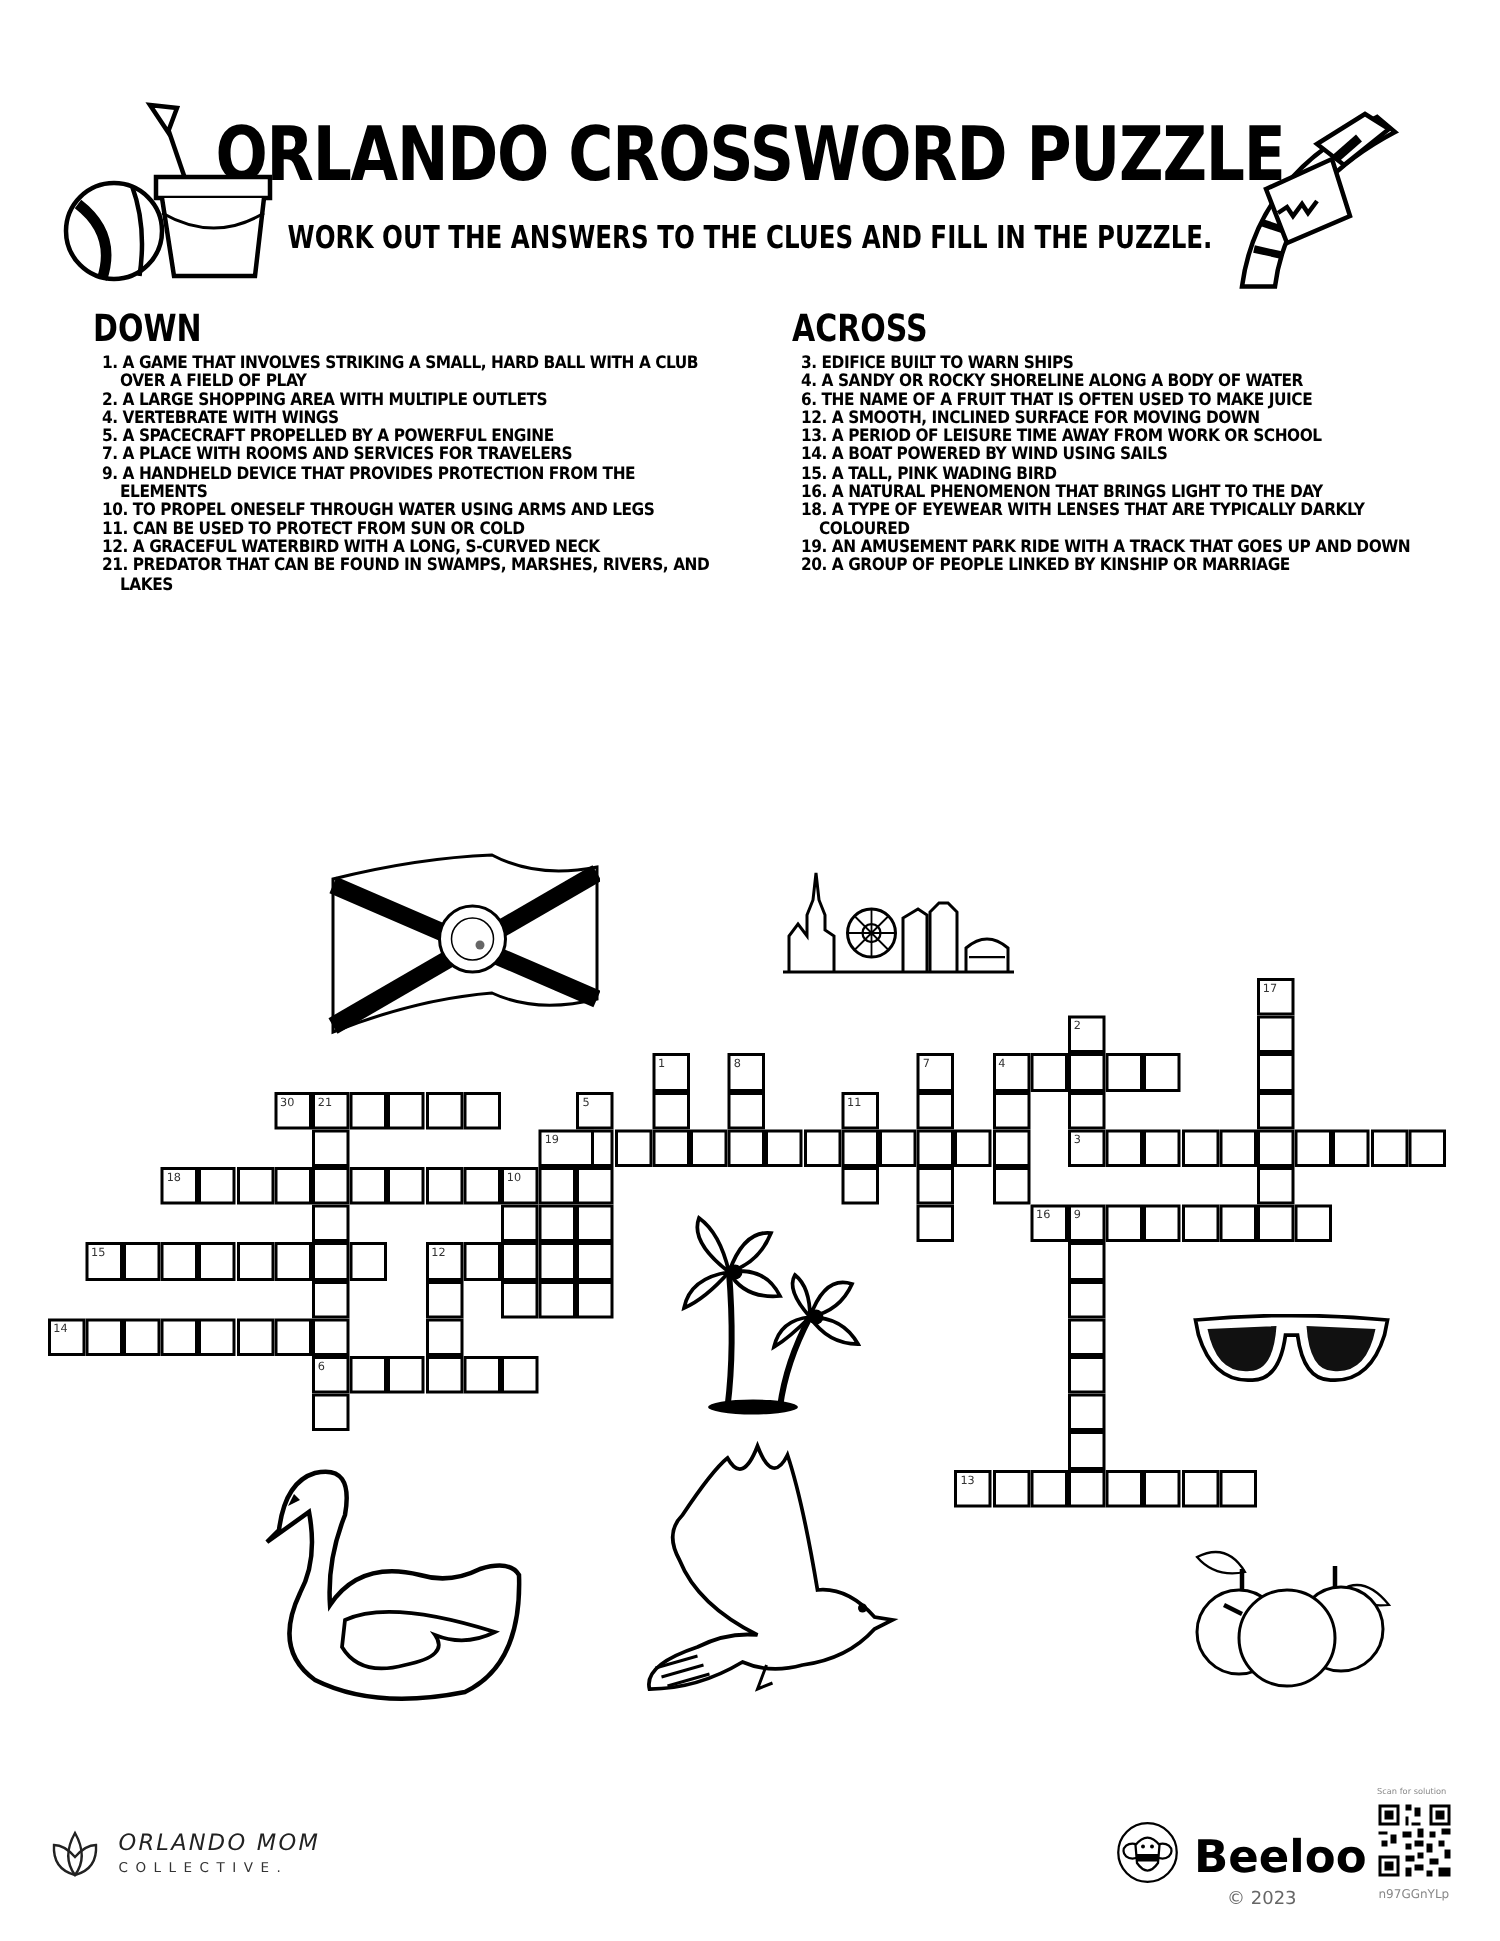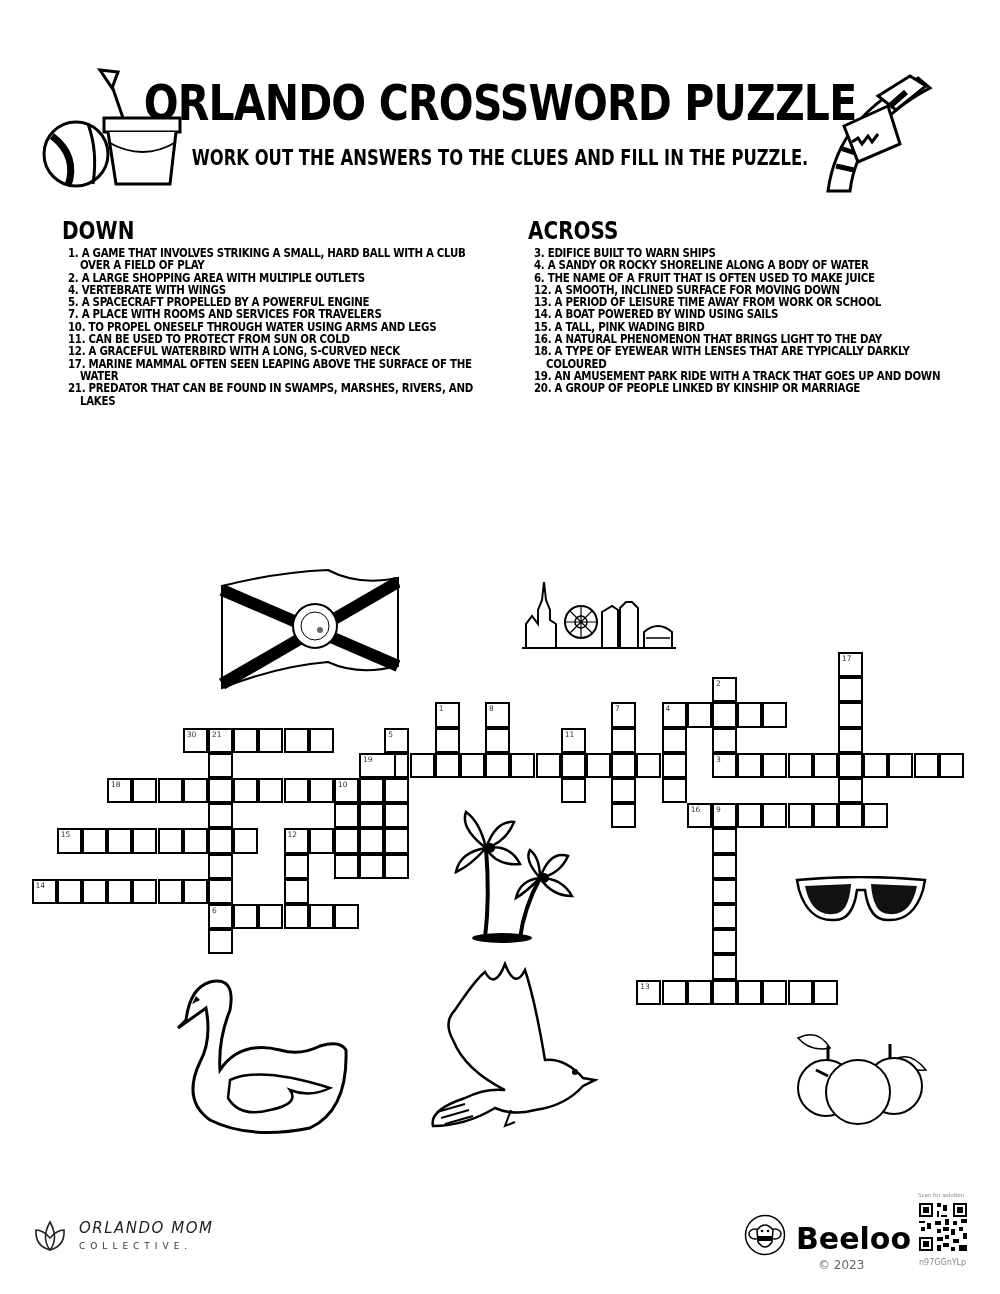--- a/index.html
+++ b/index.html
@@ -6,7 +6,7 @@
   body{width:1000px;height:1294px;position:relative;overflow:hidden;font-family:"DejaVu Sans Condensed","DejaVu Sans",sans-serif;color:#000;}
   .title{position:absolute;left:0;width:1000px;top:74px;text-align:center;font-family:"DejaVu Sans",sans-serif;font-weight:bold;font-size:50px;letter-spacing:-1px;transform:scaleX(0.82);transform-origin:500px 0;}
   .subtitle{position:absolute;left:0;width:1000px;top:146px;text-align:center;font-family:"DejaVu Sans",sans-serif;font-weight:bold;font-size:21px;transform:scaleX(0.78);transform-origin:500px 0;}
-  .clue-col{position:absolute;top:216px;}
+  .clue-col{position:absolute;top:204px;}
   .clue-col h2{margin:0 0 2px 0;font-size:25px;font-weight:bold;font-family:"DejaVu Sans",sans-serif;transform:scaleX(0.8);transform-origin:0 0;}
   .clue-col ul{list-style:none;margin:0;padding:0;}
   .clue-col li{font-size:11.4px;line-height:12.3px;font-weight:bold;text-transform:uppercase;padding-left:18px;text-indent:-12px;transform-origin:0 0;letter-spacing:-0.3px;}

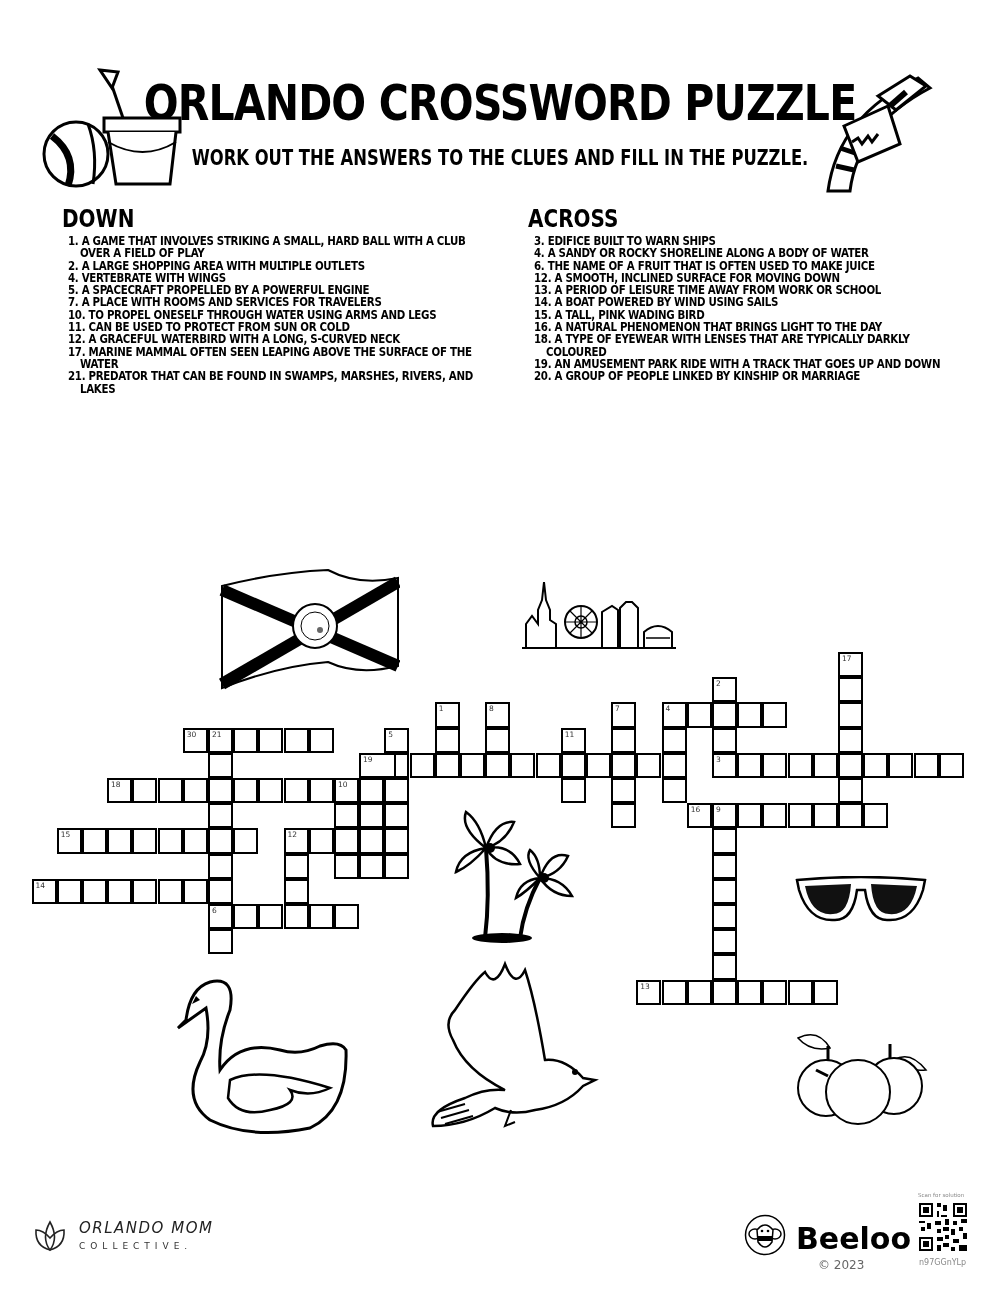--- a/index.html
+++ b/index.html
@@ -61,6 +61,7 @@
       <li><span class="txt"><span>4.</span> <span>Vertebrate with wings</span></span></li>
       <li><span class="txt"><span>5.</span> <span>A spacecraft propelled by a powerful engine</span></span></li>
       <li><span class="txt"><span>7.</span> <span>A place with rooms and services for travelers</span></span></li>
+      <li><span class="txt"><span>9.</span> <span>A handheld device that provides protection from the elements</span></span></li>
       <li><span class="txt"><span>10.</span> <span>To propel oneself through water using arms and legs</span></span></li>
       <li><span class="txt"><span>11.</span> <span>Can be used to protect from sun or cold</span></span></li>
       <li><span class="txt"><span>12.</span> <span>A graceful waterbird with a long, S-curved neck</span></span></li>

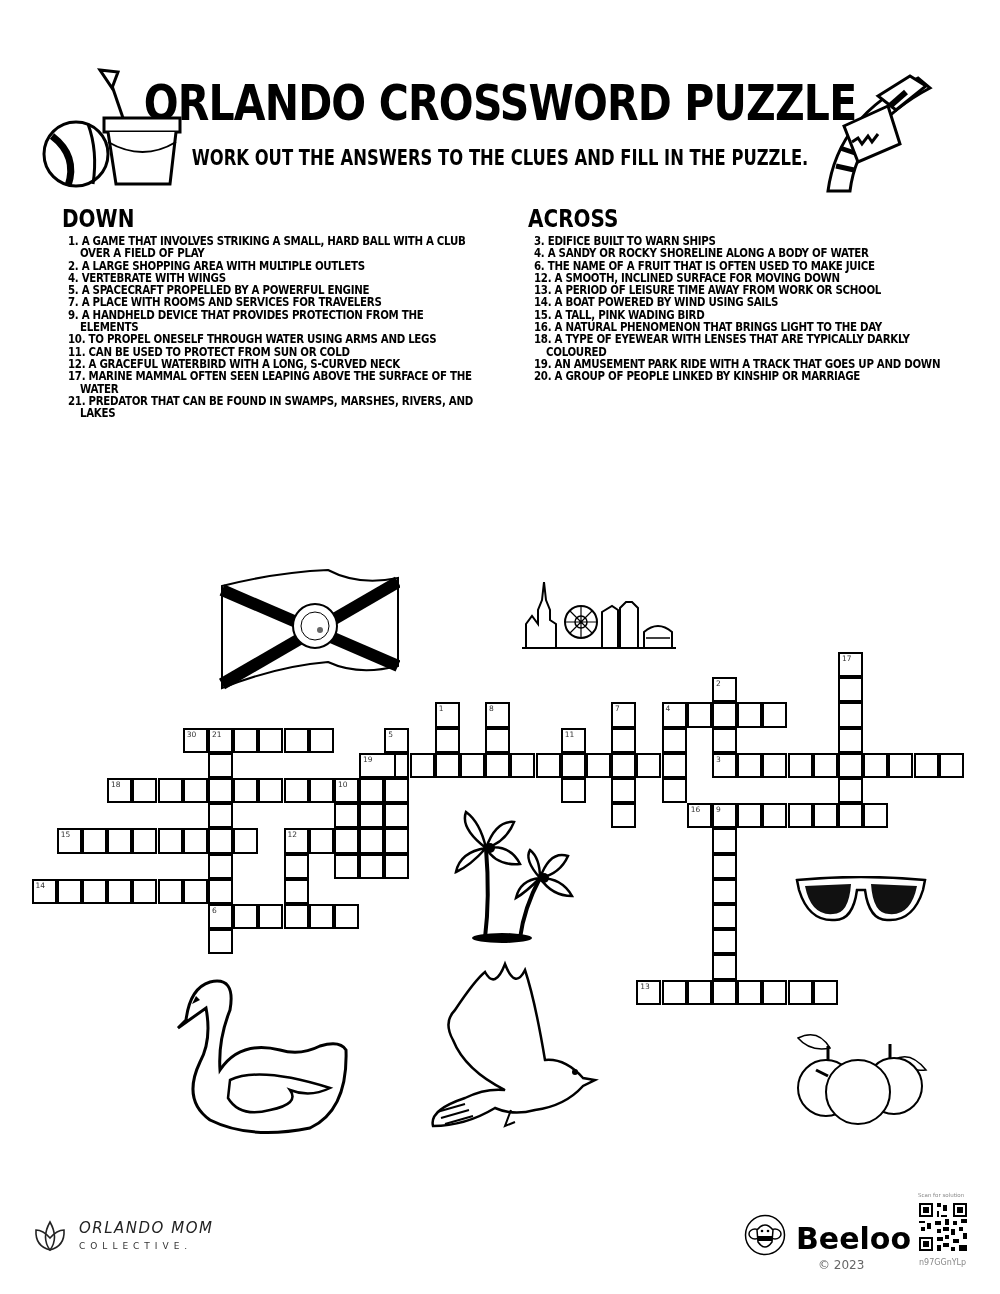--- a/index.html
+++ b/index.html
@@ -65,7 +65,6 @@
       <li><span class="txt"><span>10.</span> <span>To propel oneself through water using arms and legs</span></span></li>
       <li><span class="txt"><span>11.</span> <span>Can be used to protect from sun or cold</span></span></li>
       <li><span class="txt"><span>12.</span> <span>A graceful waterbird with a long, S-curved neck</span></span></li>
-      <li><span class="txt"><span>17.</span> <span>Marine mammal often seen leaping above the surface of the water</span></span></li>
       <li><span class="txt"><span>21.</span> <span>Predator that can be found in swamps, marshes, rivers, and lakes</span></span></li>
     </ul>
 </div>

